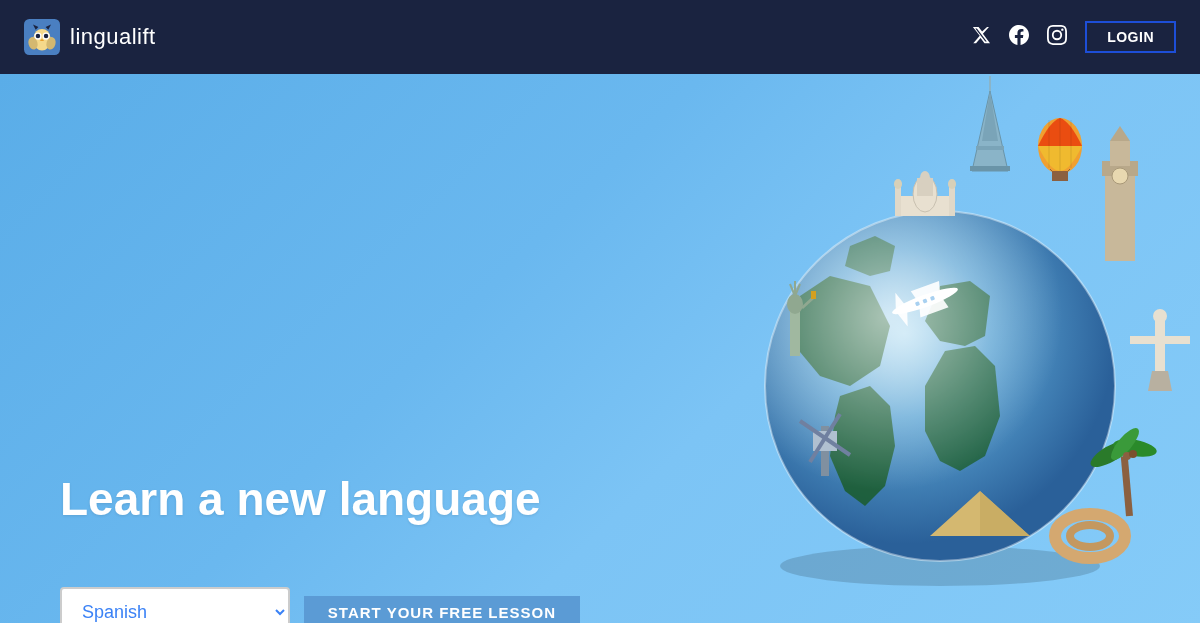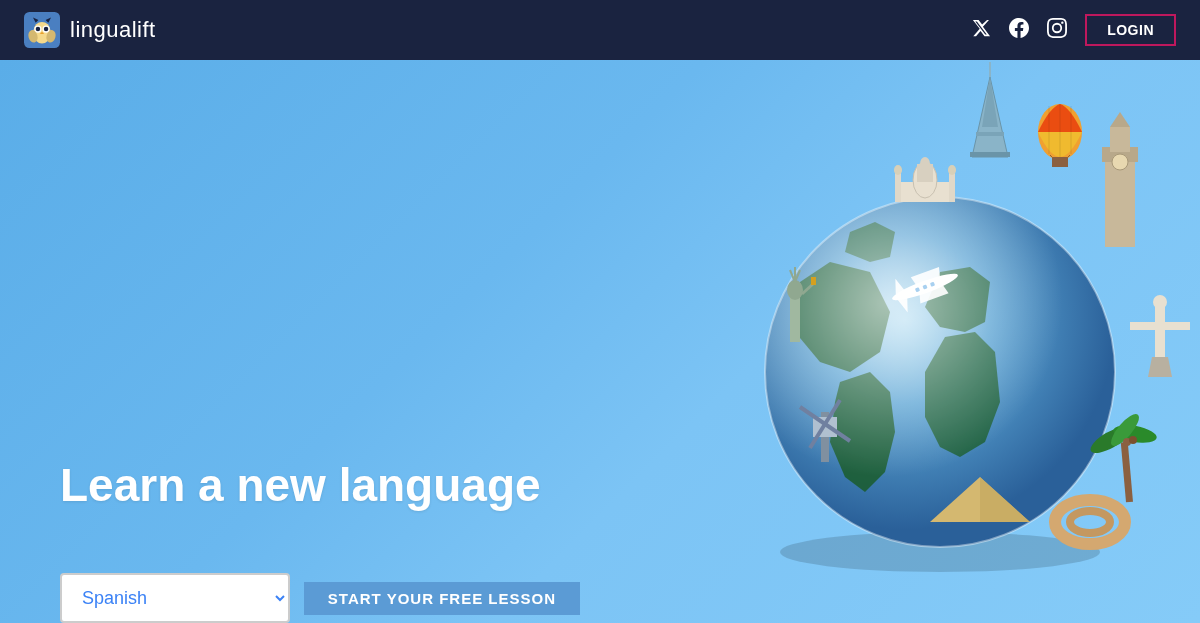--- a/index.html
+++ b/index.html
@@ -8,7 +8,7 @@
     
     .navbar {
       background-color: #1a2340;
-      height: 60px;
+      height: 74px;
       display: flex;
       align-items: center;
       justify-content: space-between;

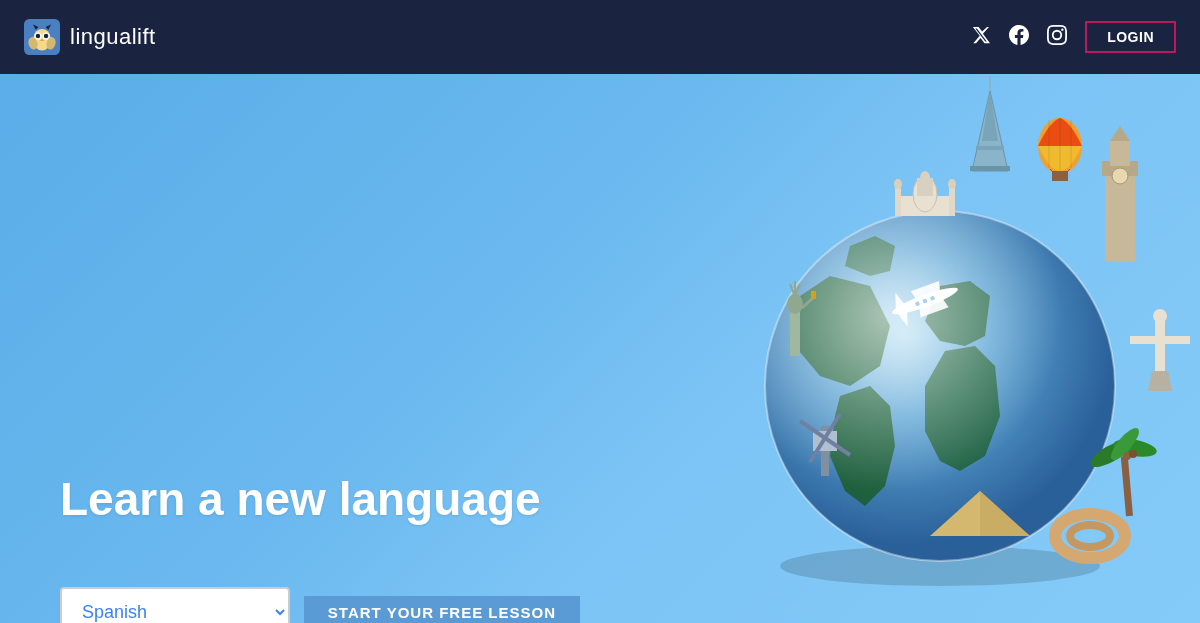--- a/index.html
+++ b/index.html
@@ -41,7 +41,7 @@
       cursor: pointer;
     }
     .nav-btn {
-      border: 2px solid #be185d;
+      border: 2px solid #1d4ed8;
       background: transparent;
       color: white;
       padding: 6px 20px;

